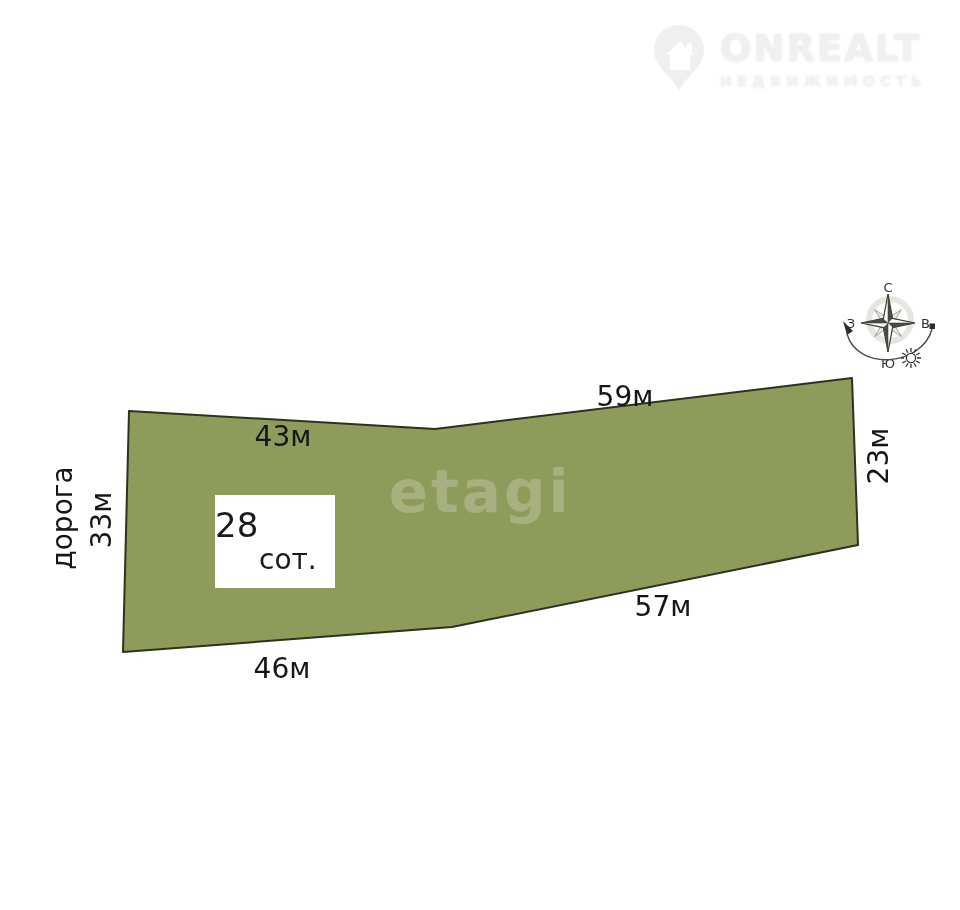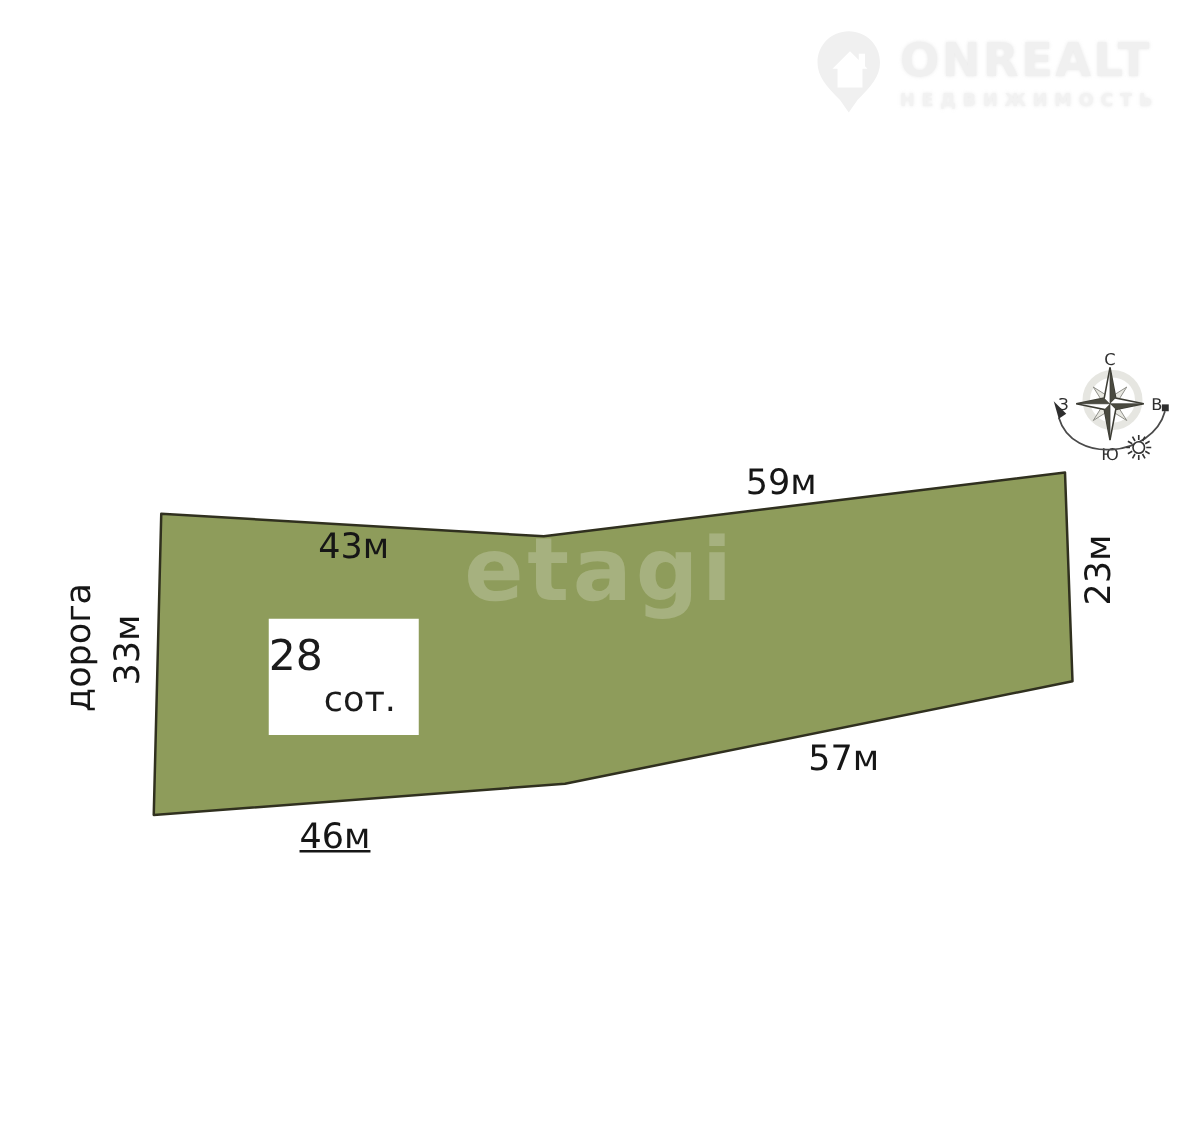--- a/index.html
+++ b/index.html
@@ -132,7 +132,7 @@
   </svg>
 
   <div class="dim-label" style="left:283px; top:396px;margin-top:41px;">43м</div>
-  <div class="dim-label" style="left:625px; top:386px;">59м</div>
+  <div class="dim-label" style="left:625px; top:397px;">59м</div>
   <div class="dim-label rot" style="left:879px; top:456px;">23м</div>
   <div class="dim-label" style="left:663px; top:607px;margin-left:12px;">57м</div>
   <div class="dim-label" style="left:268px; top:669px;text-decoration:underline;">46м</div>

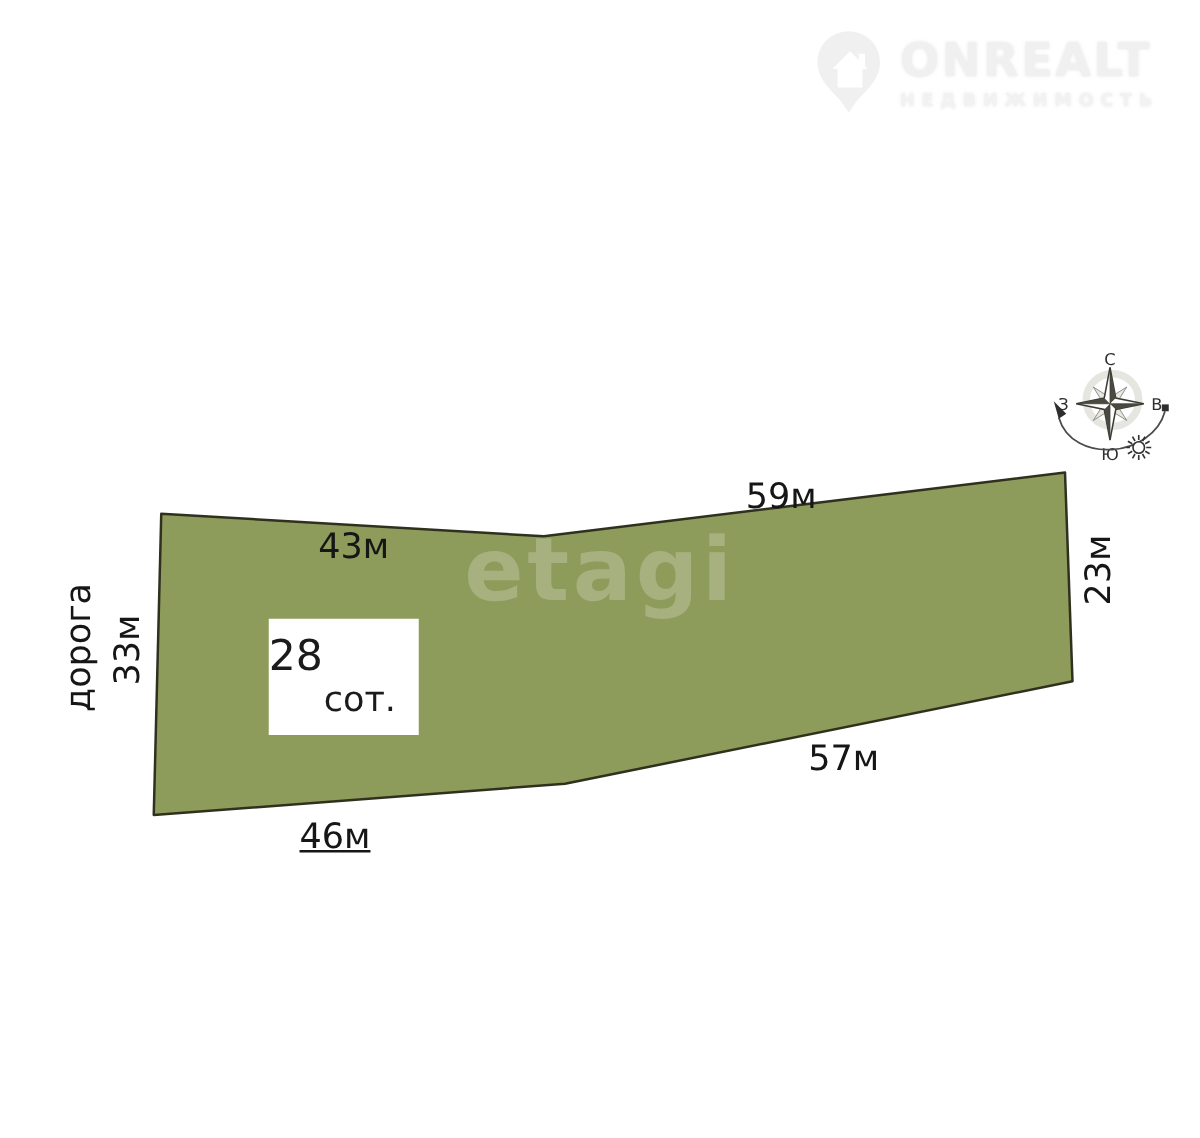--- a/index.html
+++ b/index.html
@@ -78,9 +78,9 @@
   .etagi-watermark {
     position: absolute;
     left: 480px;
-    top: 456px;
+    top: 492px;
     transform: translate(-50%, -50%);
-    font-size: 70px;
+    font-size: 58px;
     font-weight: bold;
     letter-spacing: 3px;
     color: rgba(255, 255, 255, 0.22);

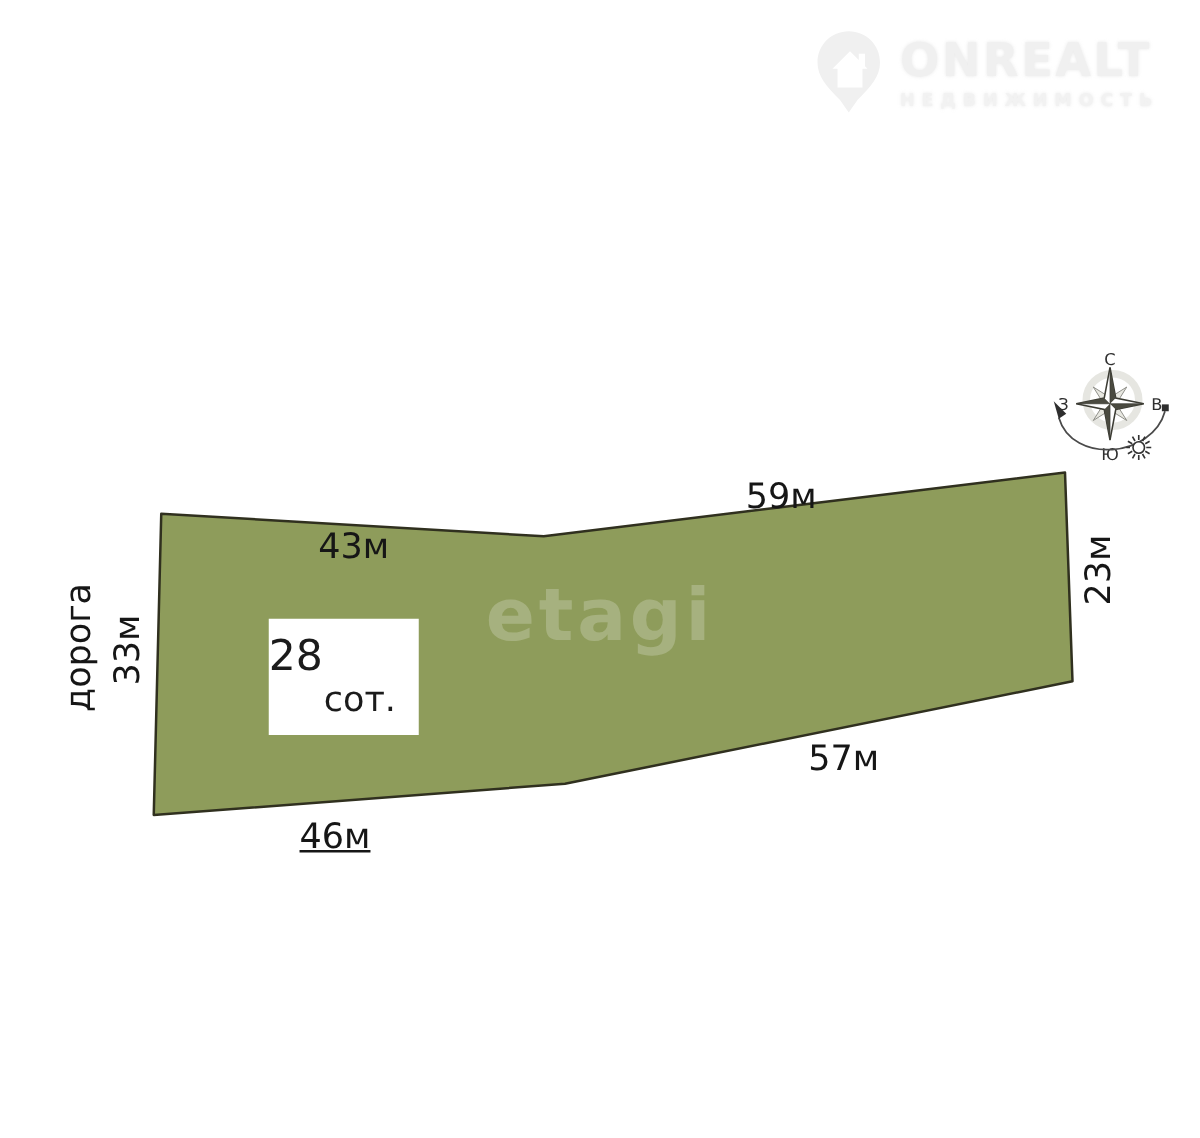--- a/index.html
+++ b/index.html
@@ -134,7 +134,7 @@
   <div class="dim-label" style="left:283px; top:396px;margin-top:41px;">43м</div>
   <div class="dim-label" style="left:625px; top:397px;">59м</div>
   <div class="dim-label rot" style="left:879px; top:456px;">23м</div>
-  <div class="dim-label" style="left:663px; top:607px;margin-left:12px;">57м</div>
+  <div class="dim-label" style="left:663px; top:607px;">57м</div>
   <div class="dim-label" style="left:268px; top:669px;text-decoration:underline;">46м</div>
   <div class="dim-label rot" style="left:102px; top:520px;">33м</div>
   <div class="dim-label rot" style="left:63px; top:518px;">дорога</div>

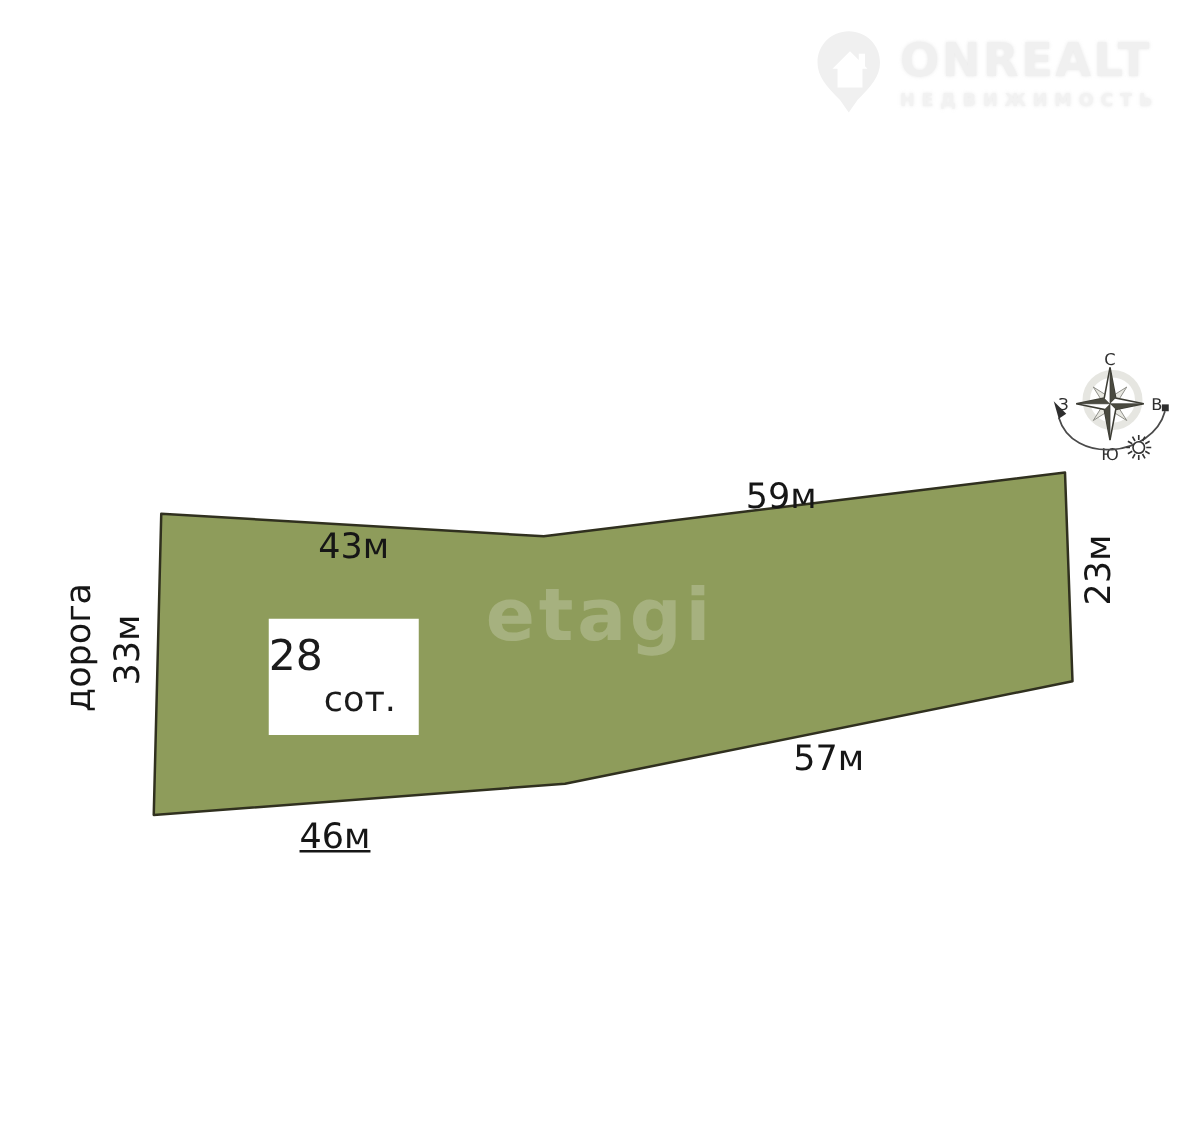--- a/index.html
+++ b/index.html
@@ -135,7 +135,7 @@
   <div class="dim-label" style="left:625px; top:397px;">59м</div>
   <div class="dim-label rot" style="left:879px; top:456px;">23м</div>
   <div class="dim-label" style="left:663px; top:607px;">57м</div>
-  <div class="dim-label" style="left:268px; top:669px;text-decoration:underline;">46м</div>
+  <div class="dim-label" style="left:282px; top:669px;">46м</div>
   <div class="dim-label rot" style="left:102px; top:520px;">33м</div>
   <div class="dim-label rot" style="left:63px; top:518px;">дорога</div>
 

